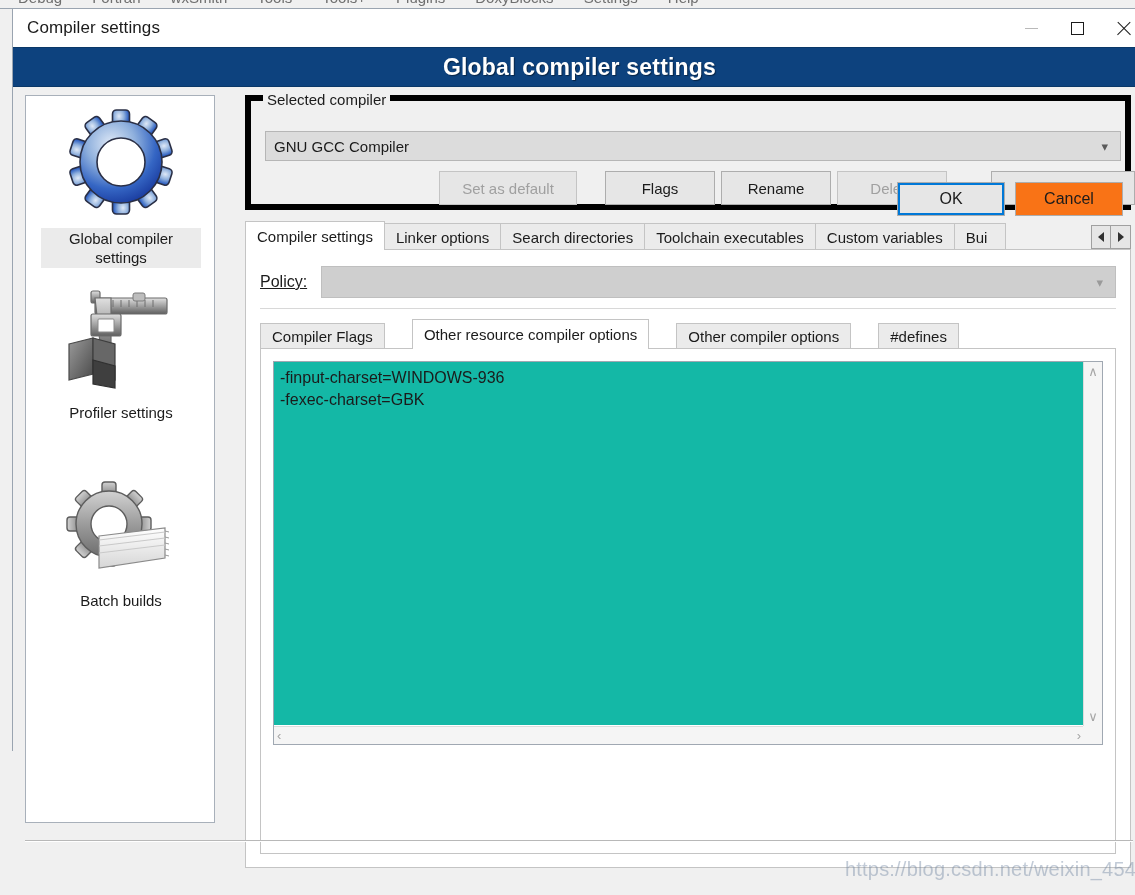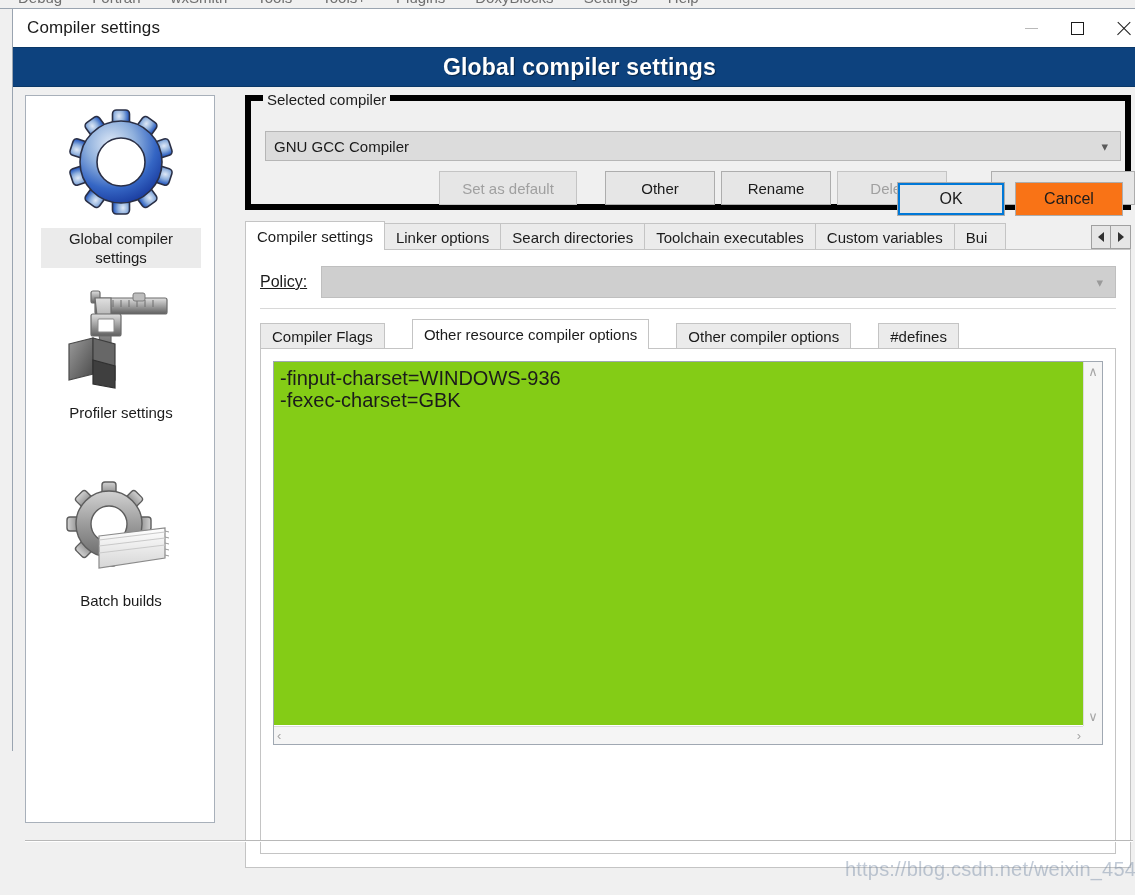--- a/index.html
+++ b/index.html
@@ -593,7 +593,7 @@
 
           <div class="btn-row">
             <div class="btn disabled" style="left:174px;width:138px;">Set as default</div>
-            <div class="btn" style="left:340px;width:110px;">Other</div>
+            <div class="btn" style="left:340px;width:110px;">Flags</div>
             <div class="btn" style="left:456px;width:110px;">Rename</div>
             <div class="btn disabled" style="left:572px;width:110px;">Delete</div>
             <div class="btn" style="left:726px;width:144px;">Reset defaults</div>

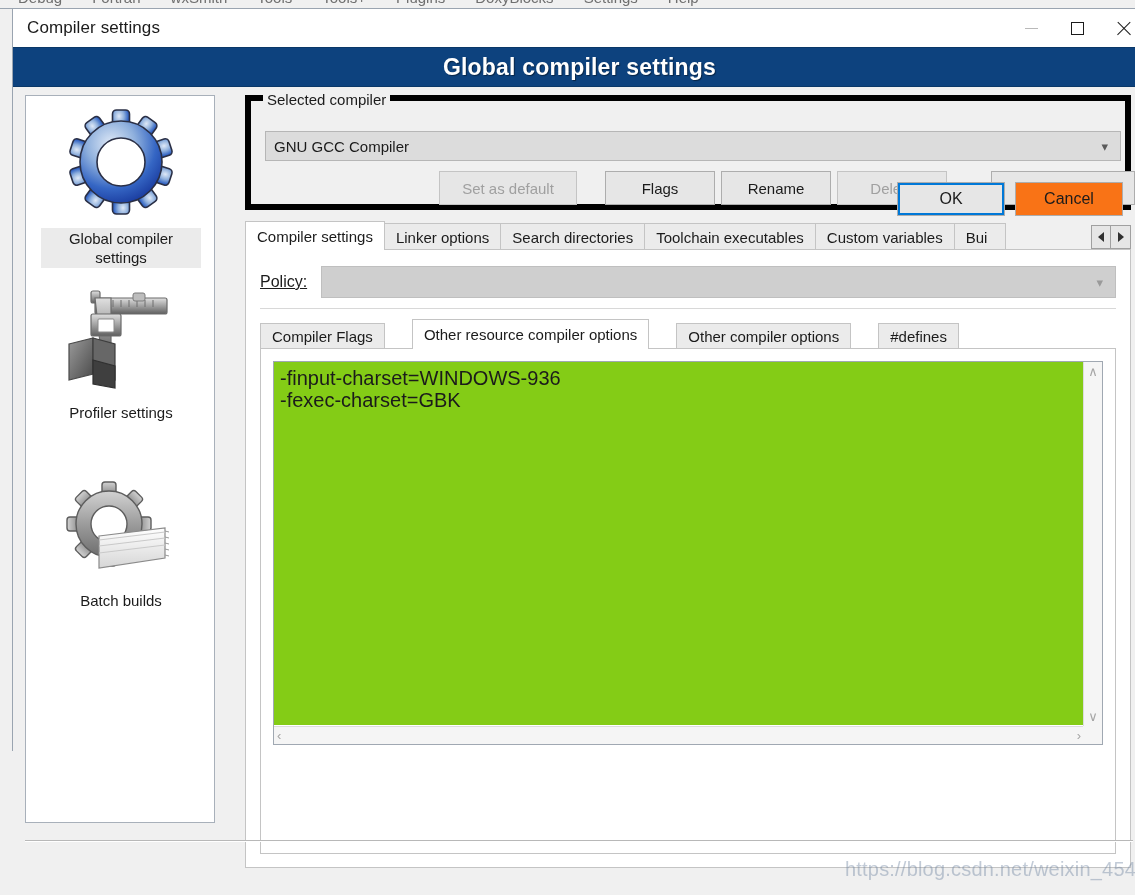--- a/index.html
+++ b/index.html
@@ -337,12 +337,12 @@
     left: 0; top: 0;
     right: 19px; bottom: 19px;
     padding: 5px 6px;
-    font-size: 20px;
+    font-size: 16px;
     color: #1b1b1b;
     line-height: 22px;
     white-space: pre;
     overflow: hidden;
-    background: #84cc16;
+    background: #14b8a6;
   }
   .vscroll {
     position: absolute;

